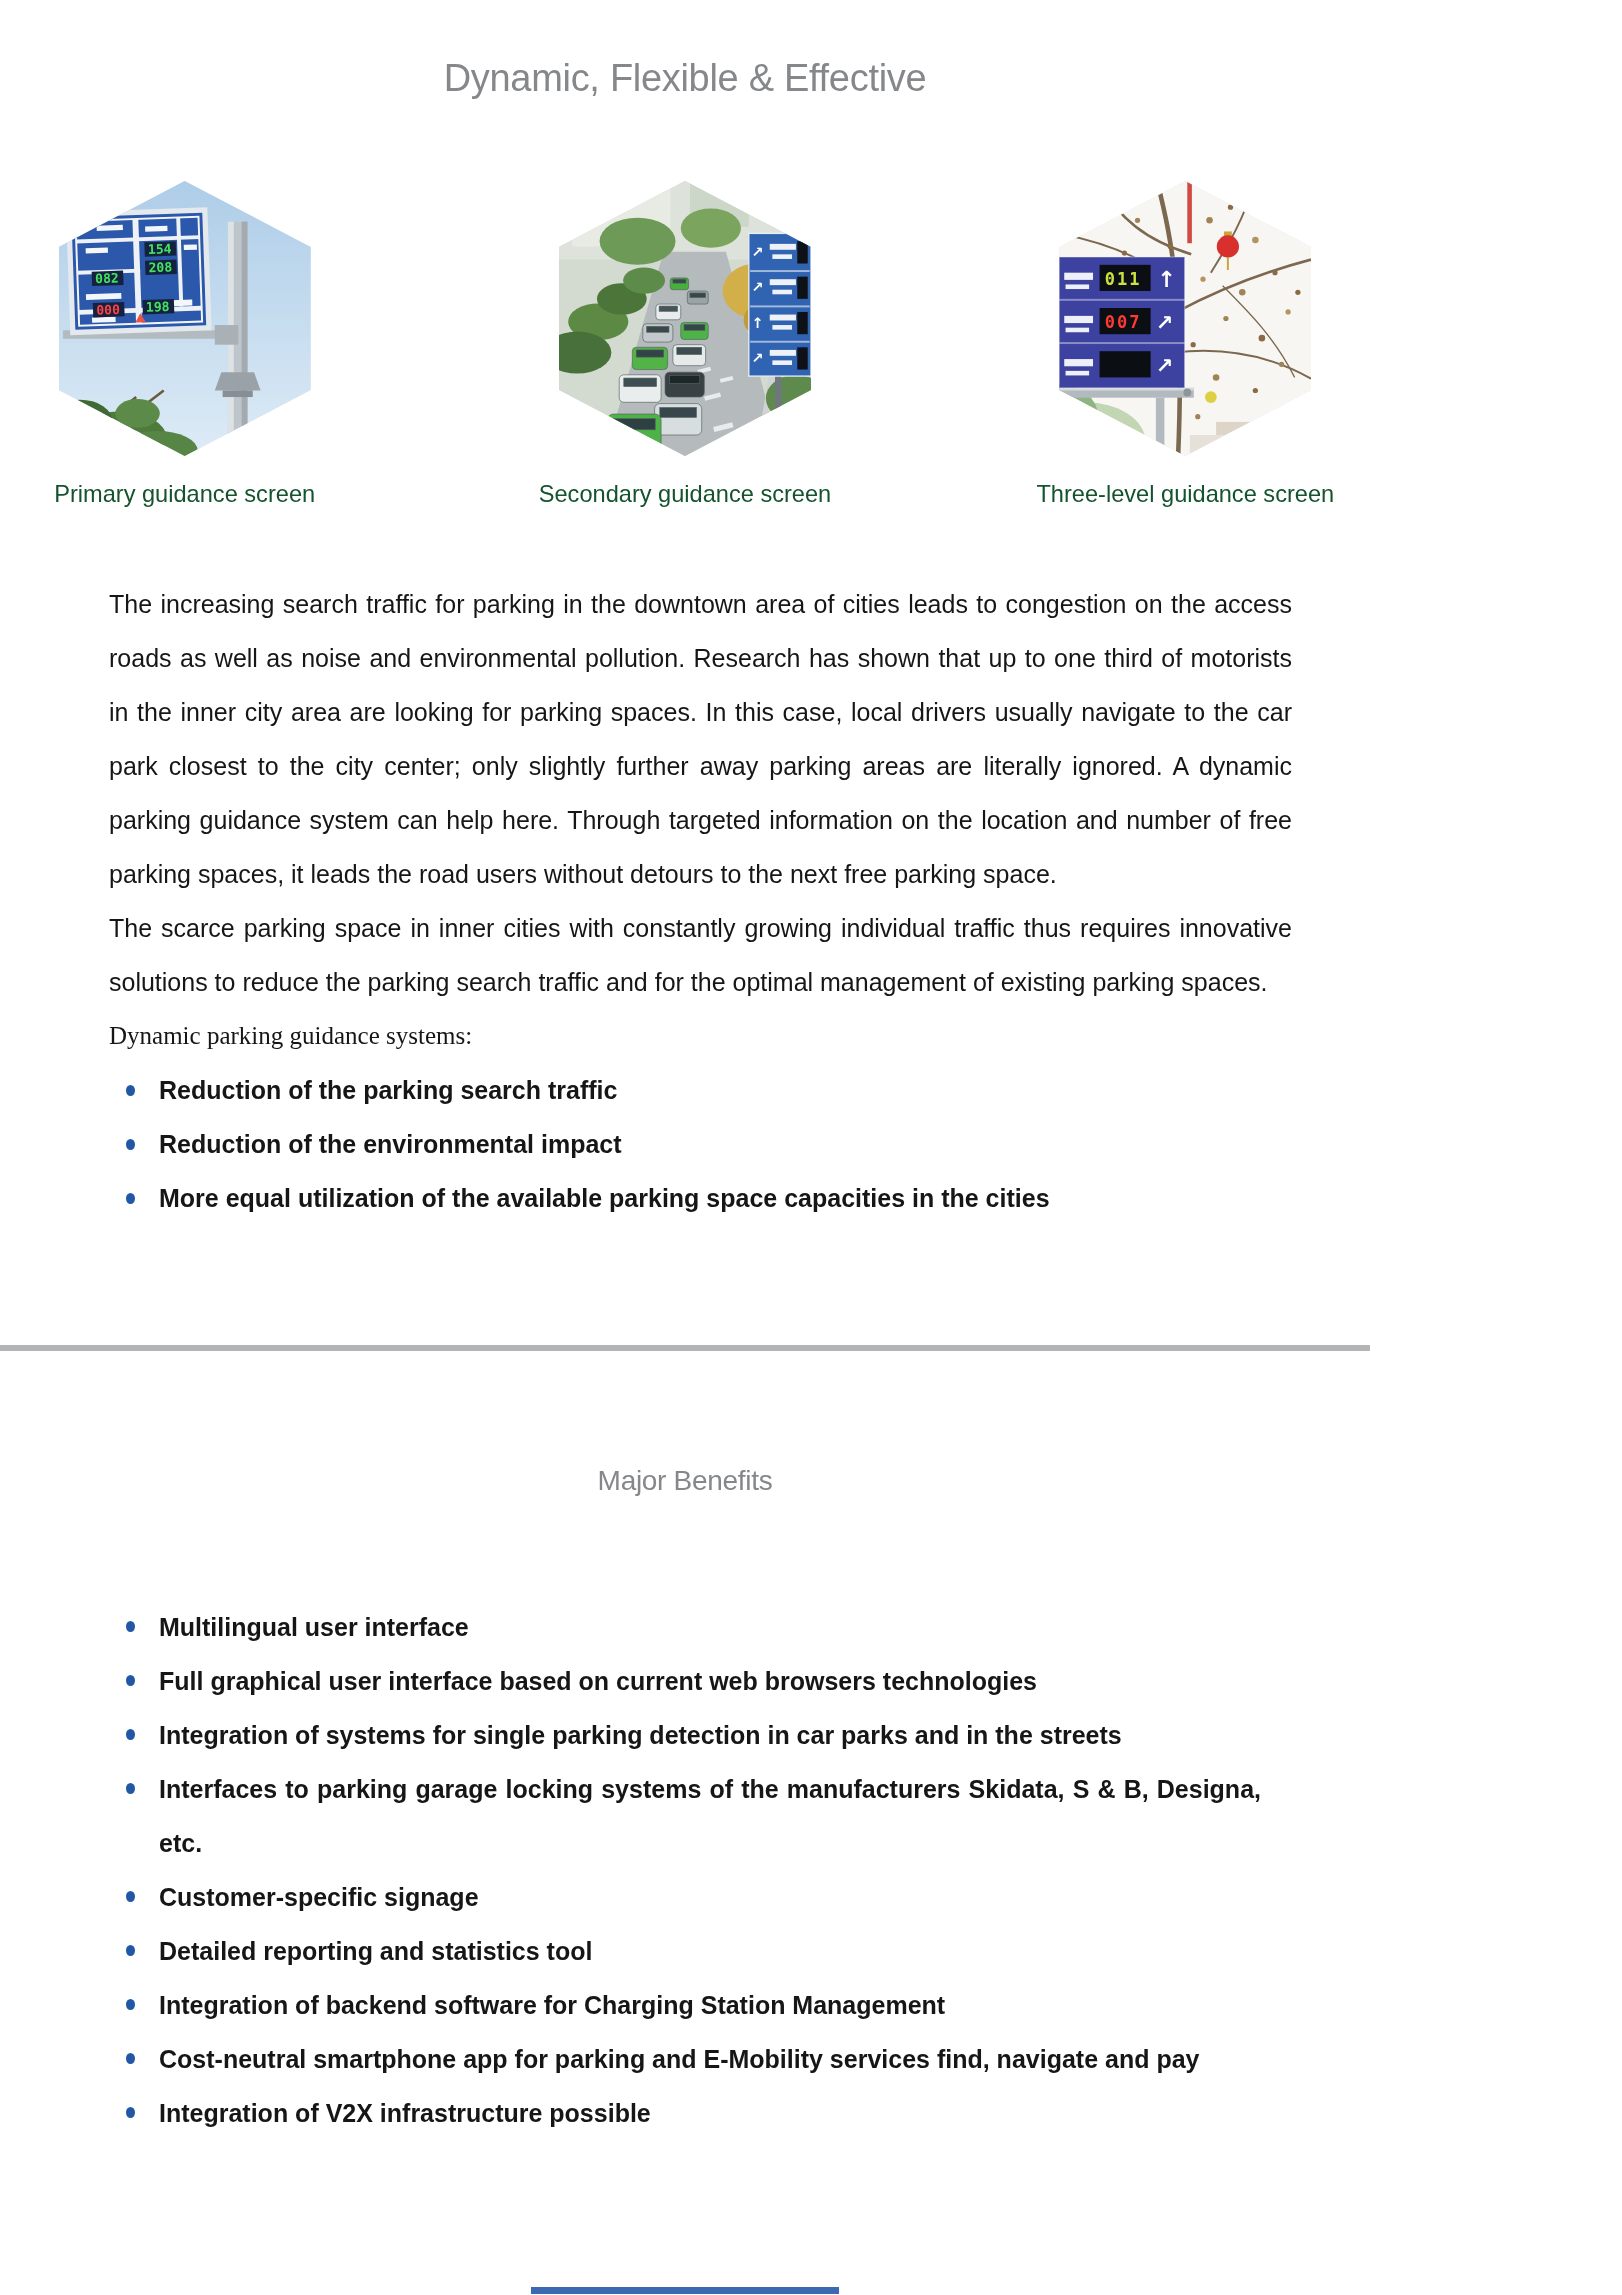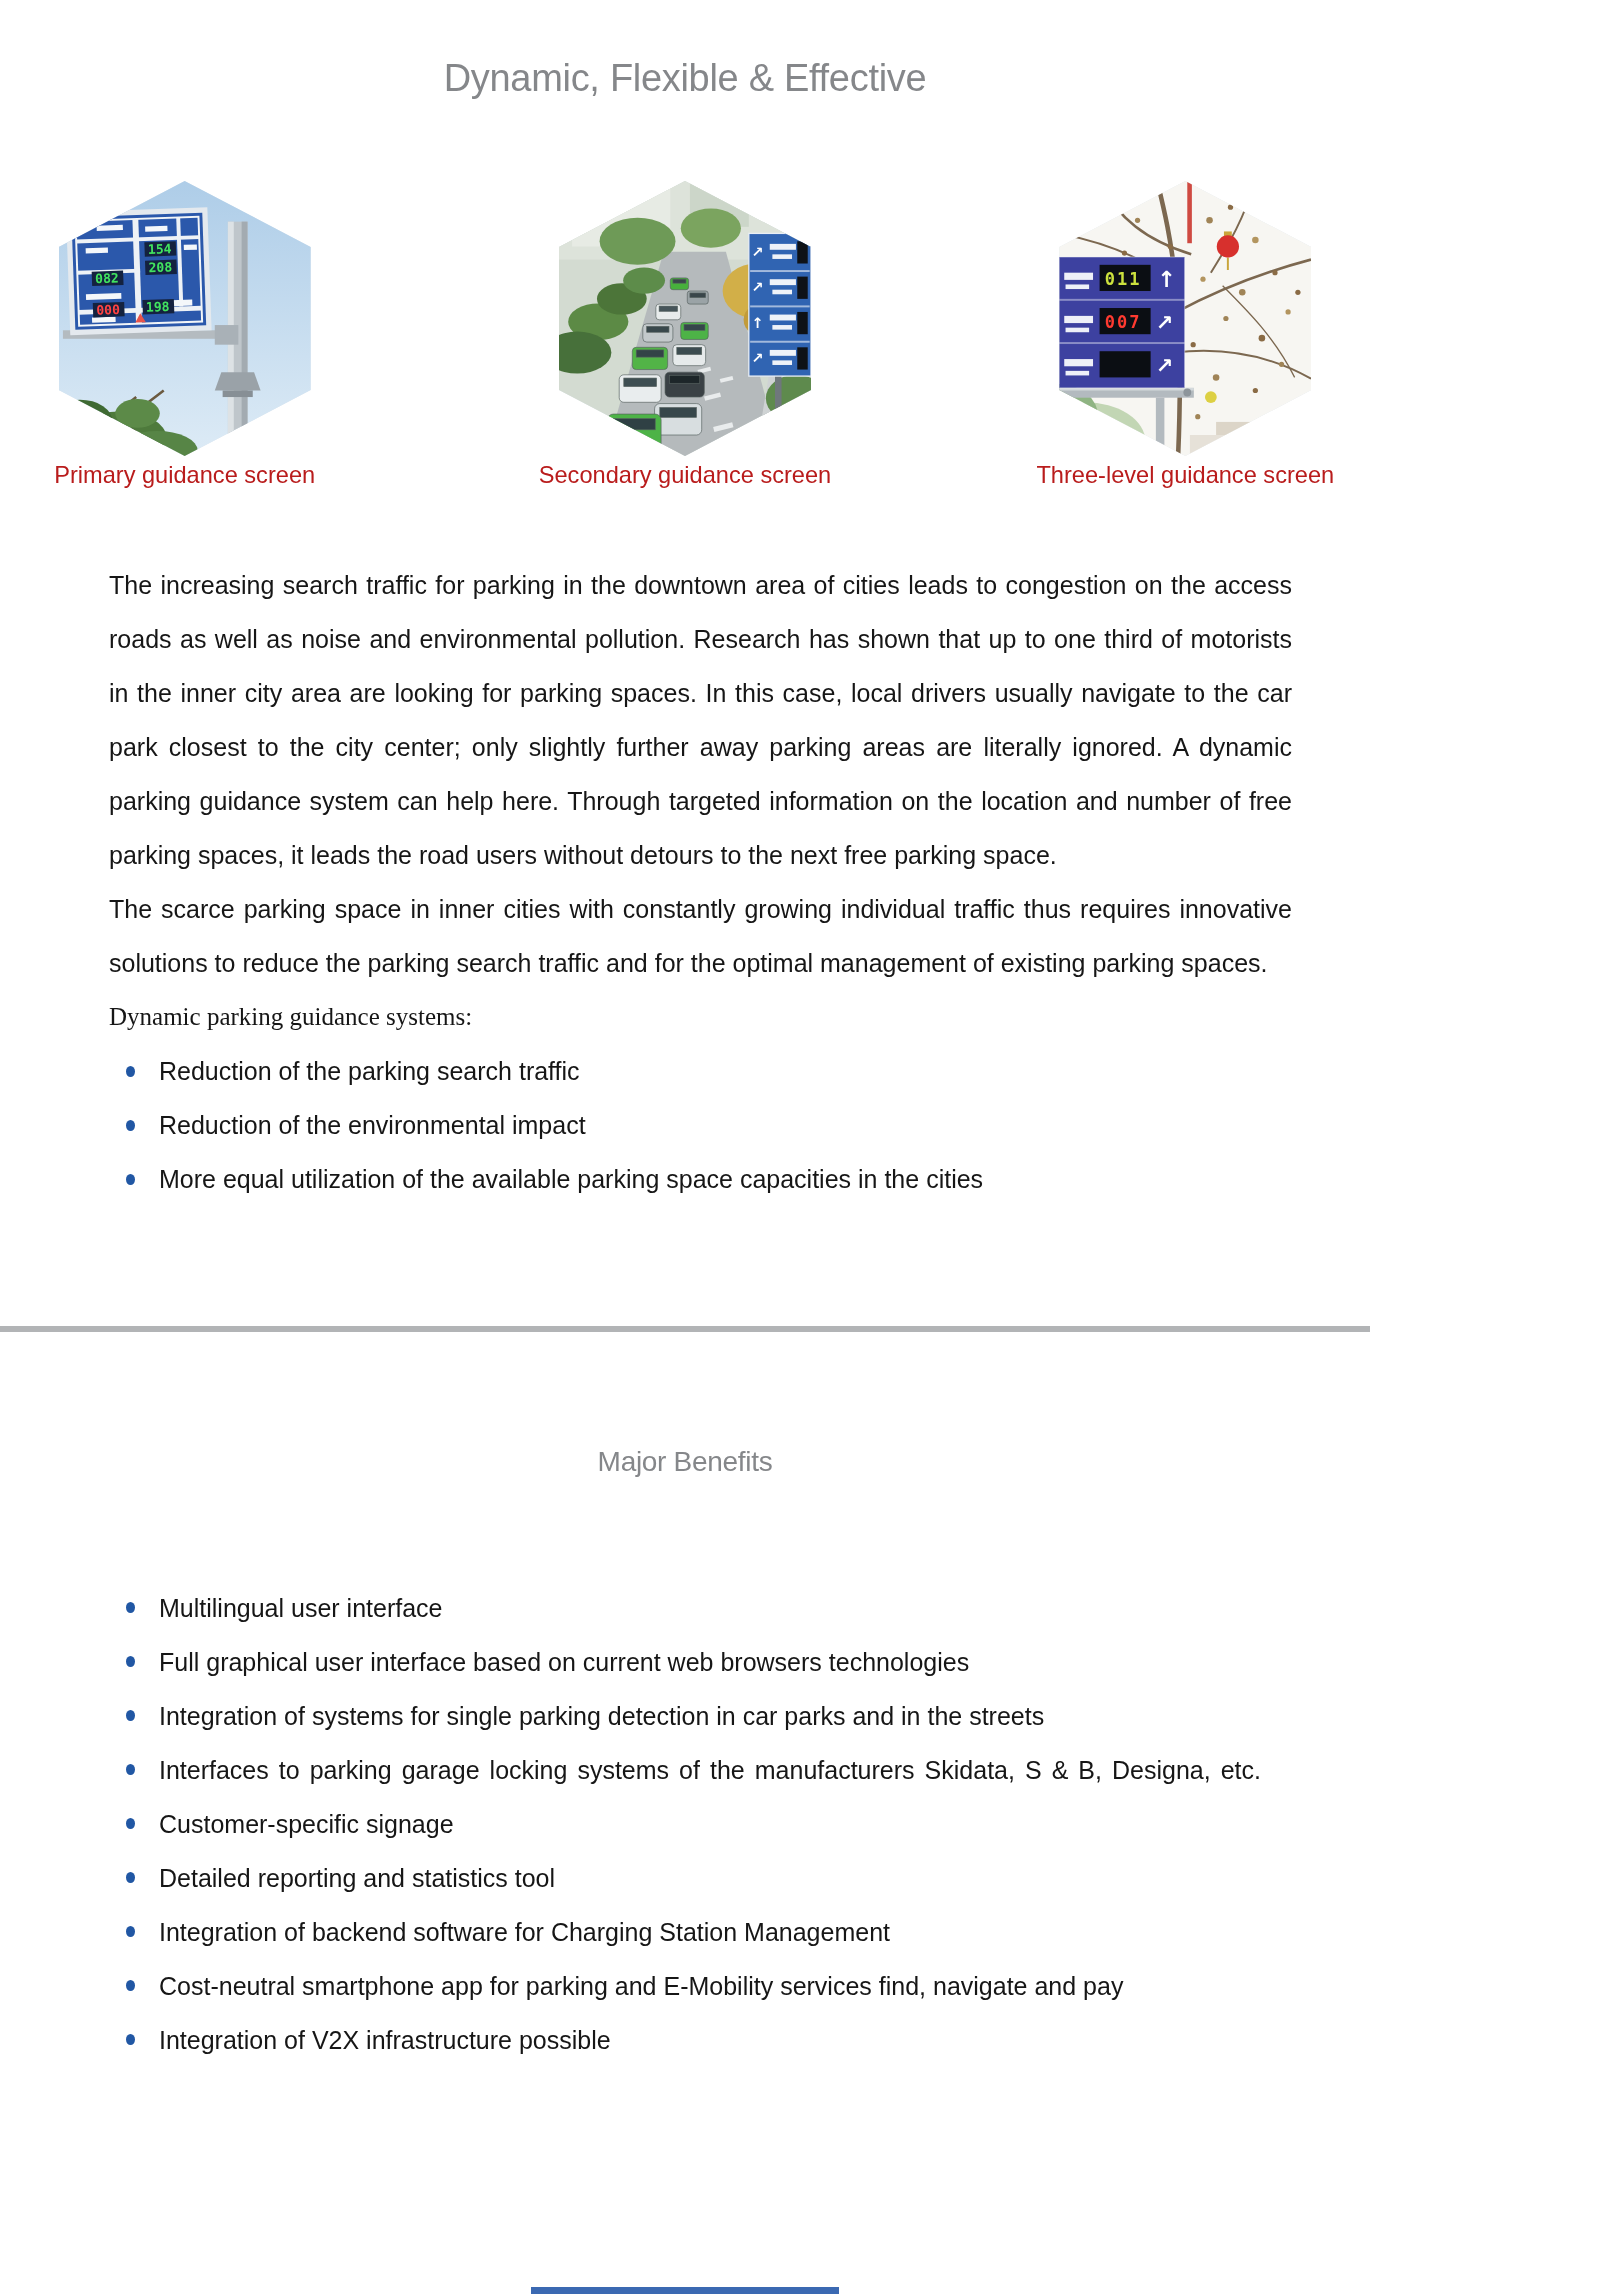--- a/index.html
+++ b/index.html
@@ -30,9 +30,9 @@
   }
   .hex svg { display:block; width:252px; height:275px; }
   .hex-caption {
-    margin-top:4px;
+    margin-top:23px;
     font-size:23.6px; line-height:30px;
-    color:#b91c1c; 
+    color:#14532d; 
   }
   .intro {
     margin:68px 78px 0 109px;

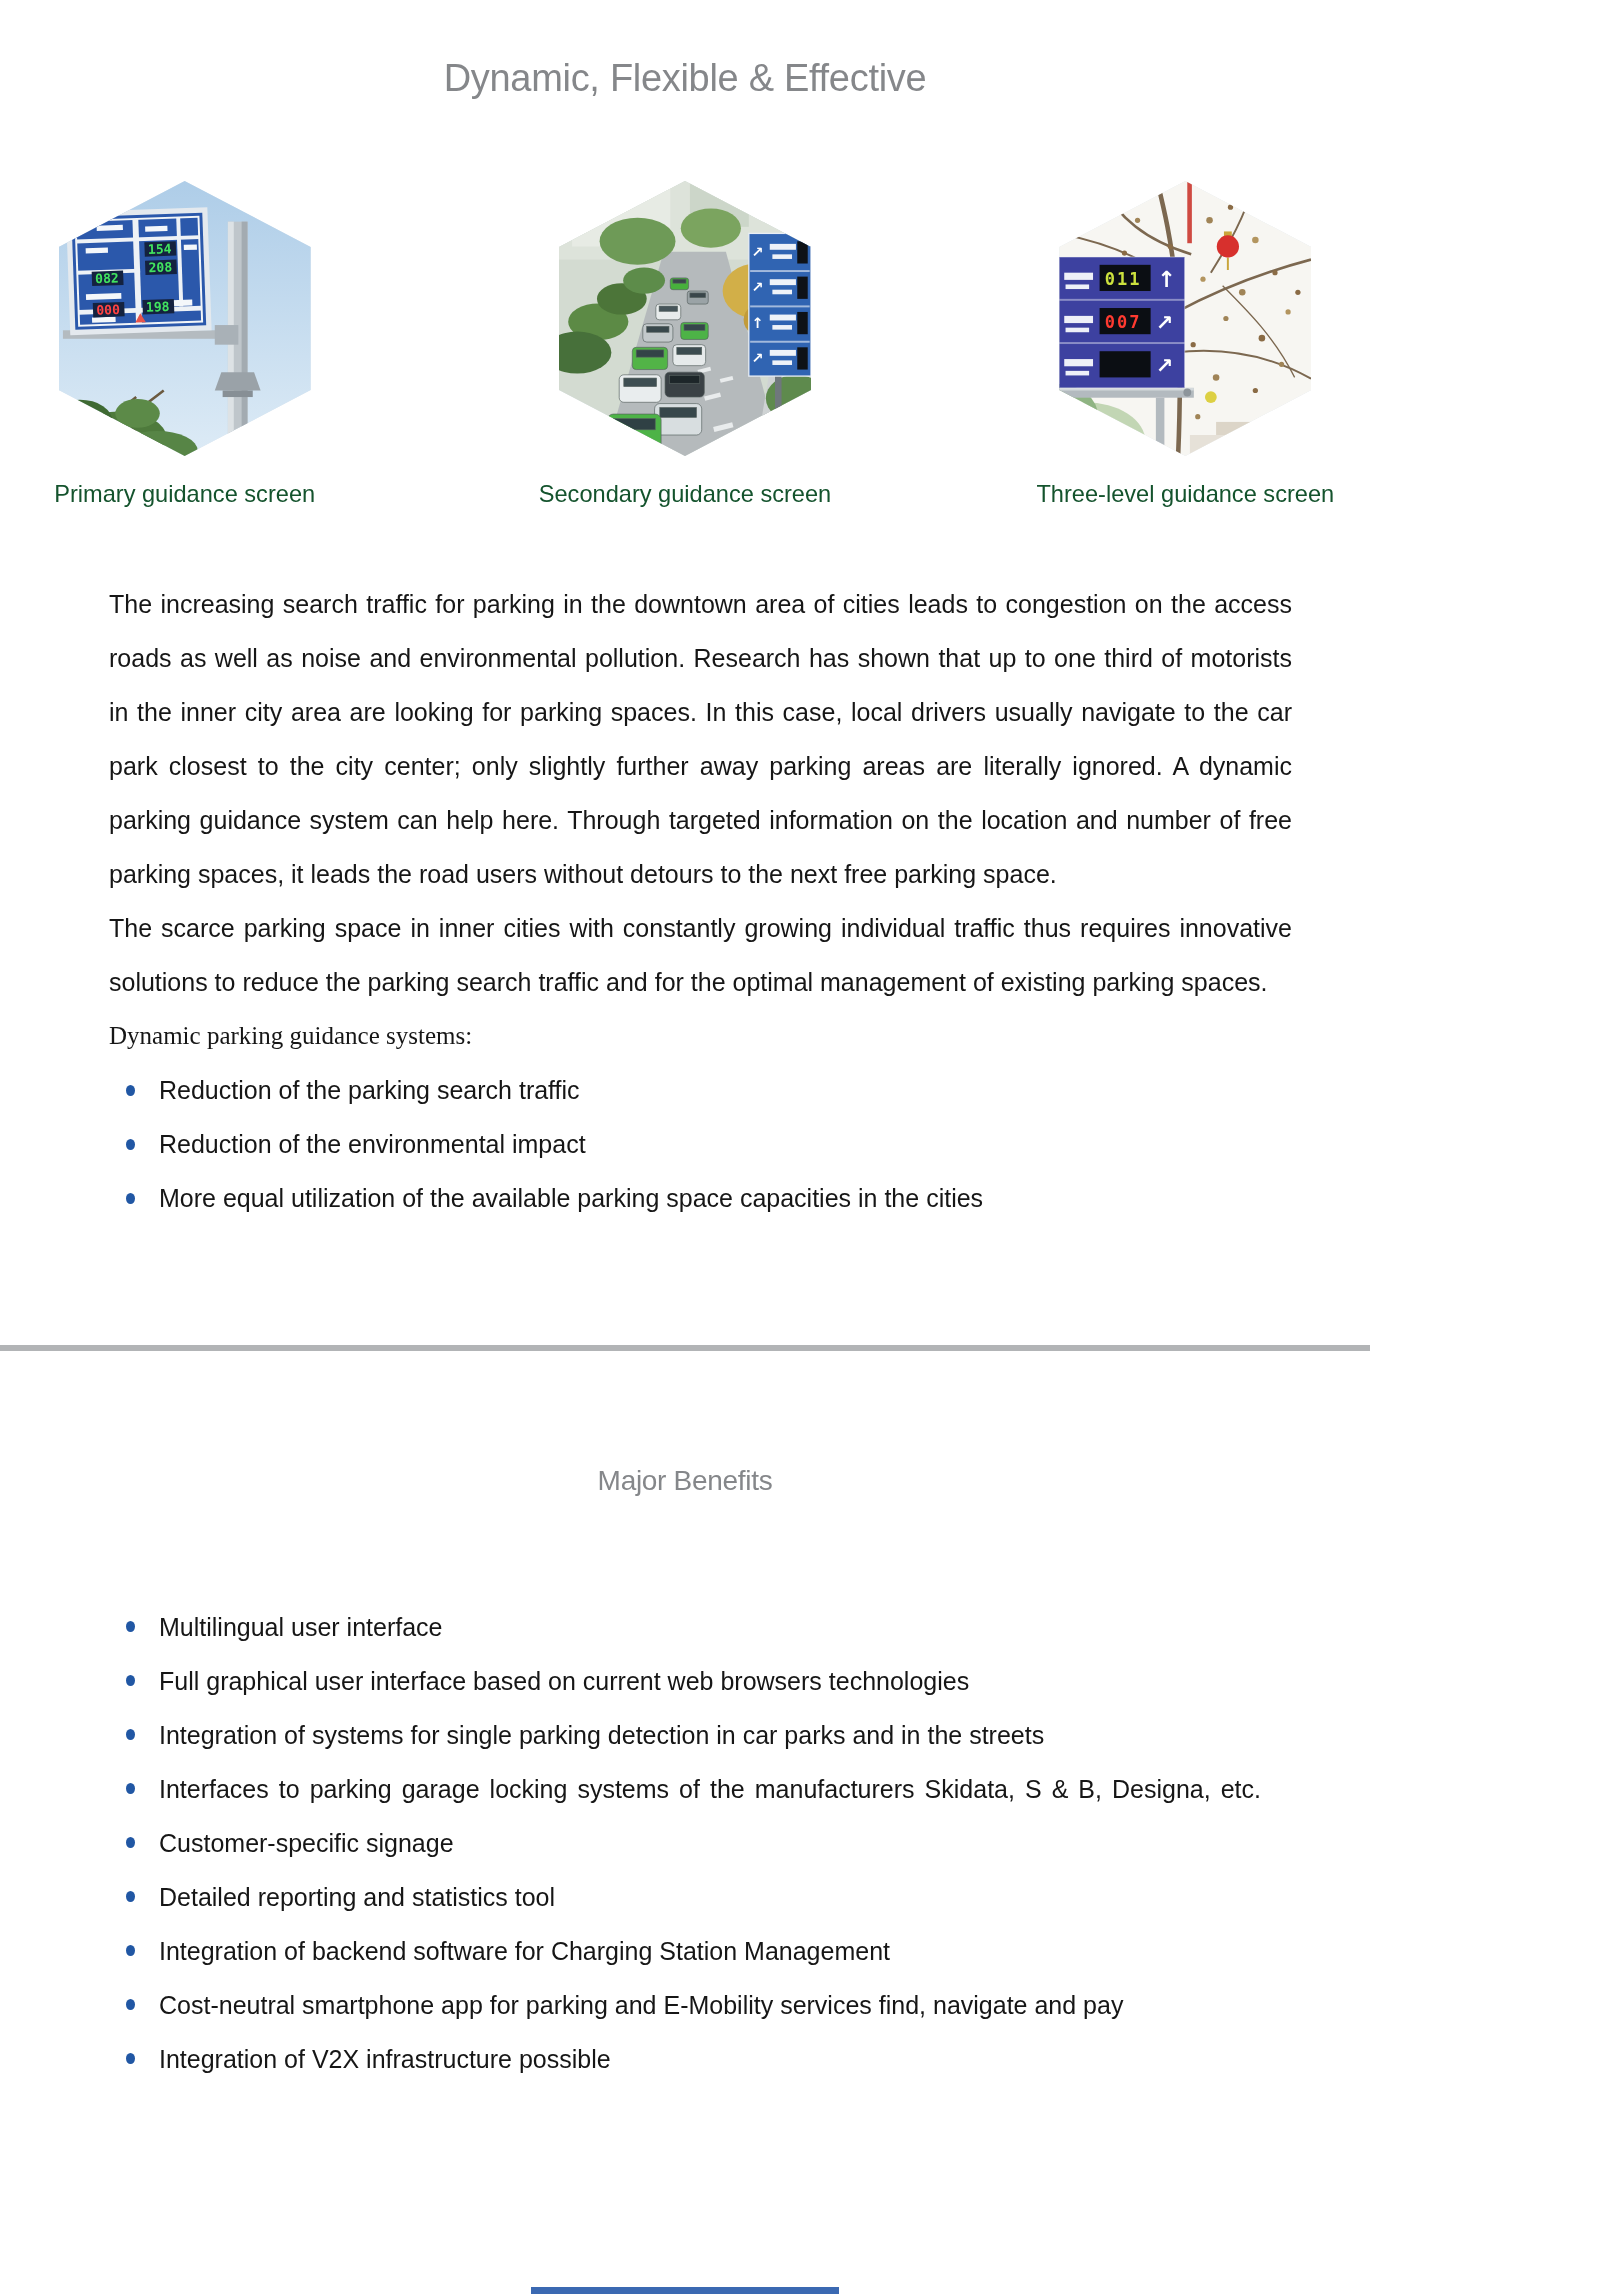--- a/index.html
+++ b/index.html
@@ -47,6 +47,7 @@
     padding-left:50px;
     font-size:25px; line-height:54px;
     text-align:left;
+    font-weight:bold;
   }
   ul.dotlist li .dot {
     position:absolute; left:17px; top:21.6px;

